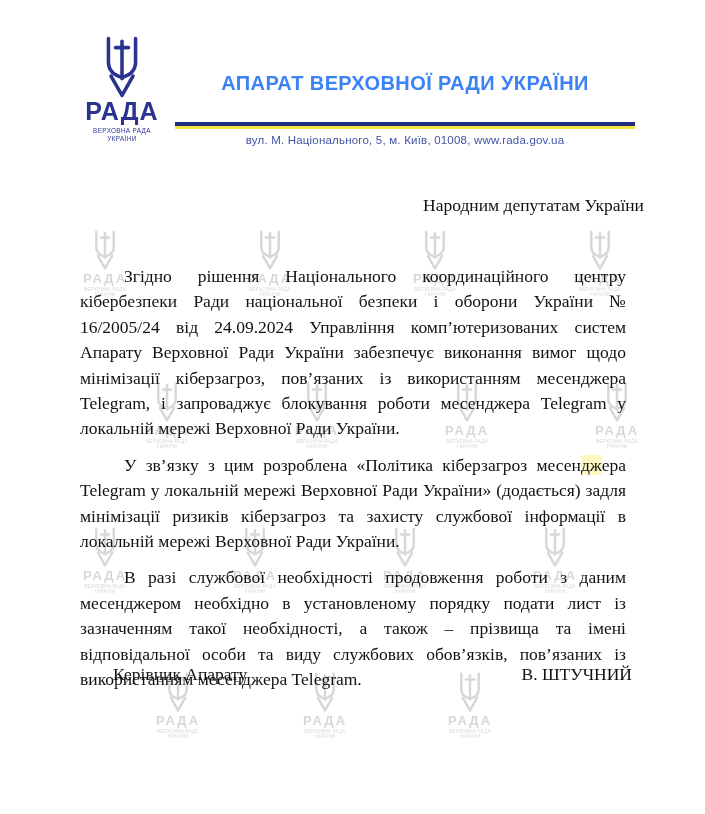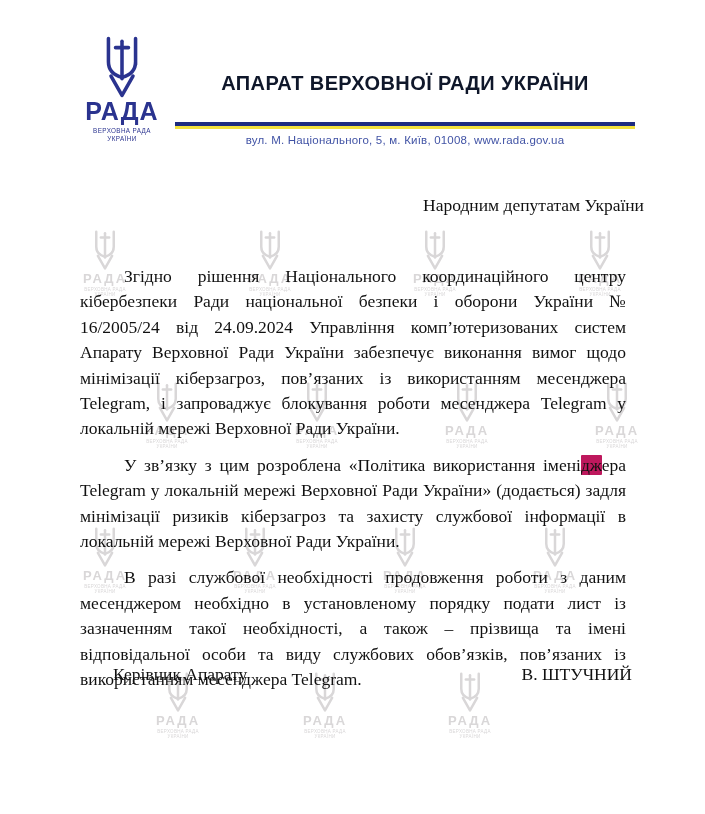--- a/index.html
+++ b/index.html
@@ -63,7 +63,7 @@
   </div>
 
   <div class="head">
-    <div class="head-title" style="color: #0f172a;">АПАРАТ ВЕРХОВНОЇ РАДИ УКРАЇНИ</div>
+    <div class="head-title" style="color: #3b82f6;">АПАРАТ ВЕРХОВНОЇ РАДИ УКРАЇНИ</div>
     <div class="rule">
       <div class="navy" style="background: rgb(29, 43, 128);"></div>
       <div class="yellow" style="background: rgb(243, 225, 60);"></div>

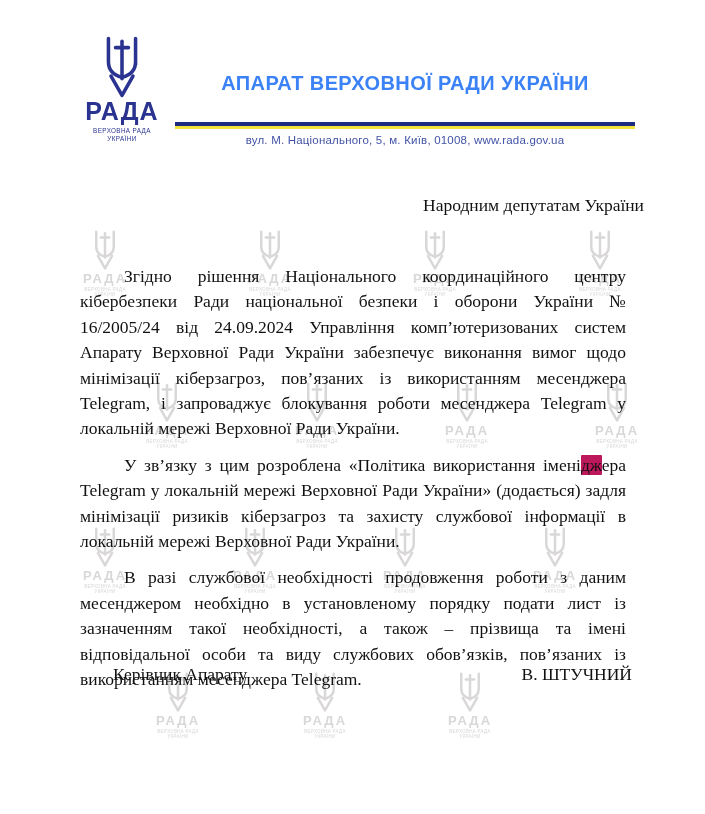--- a/index.html
+++ b/index.html
@@ -258,7 +258,7 @@
 
   <div class="body-text">
     <p>Згідно рішення Національного координаційного центру кібербезпеки Ради національної безпеки і оборони України № 16/2005/24 від 24.09.2024 Управління комп’ютеризованих систем Апарату Верховної Ради України забезпечує виконання вимог щодо мінімізації кіберзагроз, пов’язаних із використанням месенджера Telegram, і запроваджує блокування роботи месенджера Telegram у локальній мережі Верховної Ради України.</p>
-    <p><span>У зв’язку з цим розроблена «Політика використання імені</span><span class="hl" style="background: #be185d;">дж</span><span>ера Telegram у локальній мережі Верховної Ради України» (додається) задля мінімізації ризиків кіберзагроз та захисту службової інформації в локальній мережі Верховної Ради України.</span></p>
+    <p><span>У зв’язку з цим розроблена «Політика кіберзагроз месен</span><span class="hl" style="background: #be185d;">дж</span><span>ера Telegram у локальній мережі Верховної Ради України» (додається) задля мінімізації ризиків кіберзагроз та захисту службової інформації в локальній мережі Верховної Ради України.</span></p>
     <p>В разі службової необхідності продовження роботи з даним месенджером необхідно в установленому порядку подати лист із зазначенням такої необхідності, а також – прізвища та імені відповідальної особи та виду службових обов’язків, пов’язаних із використанням месенджера Telegram.</p>
   </div>
 

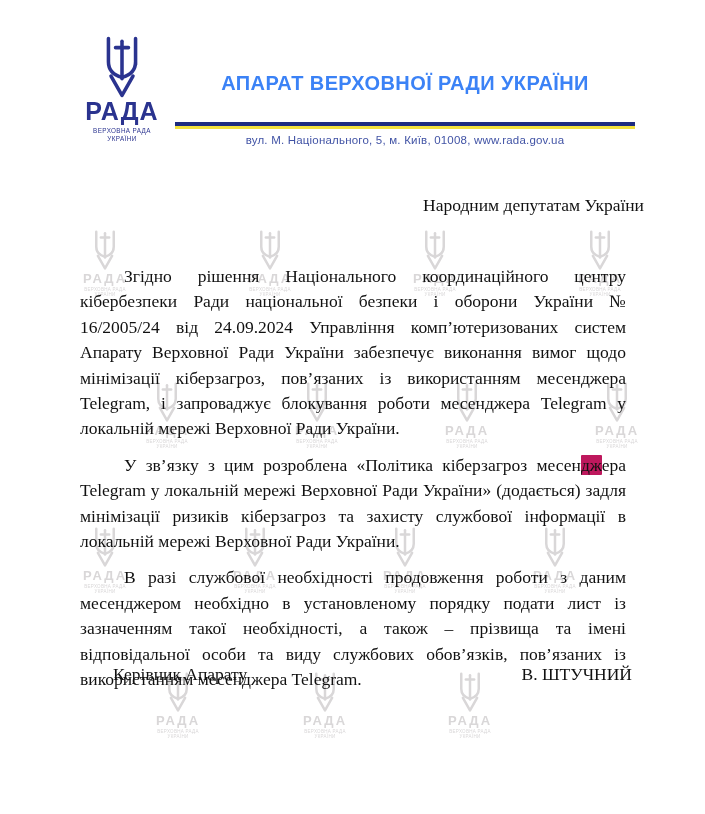--- a/index.html
+++ b/index.html
@@ -258,7 +258,7 @@
 
   <div class="body-text">
     <p>Згідно рішення Національного координаційного центру кібербезпеки Ради національної безпеки і оборони України № 16/2005/24 від 24.09.2024 Управління комп’ютеризованих систем Апарату Верховної Ради України забезпечує виконання вимог щодо мінімізації кіберзагроз, пов’язаних із використанням месенджера Telegram, і запроваджує блокування роботи месенджера Telegram у локальній мережі Верховної Ради України.</p>
-    <p><span>У зв’язку з цим розроблена «Політика кіберзагроз месен</span><span class="hl" style="background: #be185d;">дж</span><span>ера Telegram у локальній мережі Верховної Ради України» (додається) задля мінімізації ризиків кіберзагроз та захисту службової інформації в локальній мережі Верховної Ради України.</span></p>
+    <p><span>У зв’язку з цим розроблена «Політика кіберзагроз месен</span><span class="hl" style="background: #fef9c3;">дж</span><span>ера Telegram у локальній мережі Верховної Ради України» (додається) задля мінімізації ризиків кіберзагроз та захисту службової інформації в локальній мережі Верховної Ради України.</span></p>
     <p>В разі службової необхідності продовження роботи з даним месенджером необхідно в установленому порядку подати лист із зазначенням такої необхідності, а також – прізвища та імені відповідальної особи та виду службових обов’язків, пов’язаних із використанням месенджера Telegram.</p>
   </div>
 

